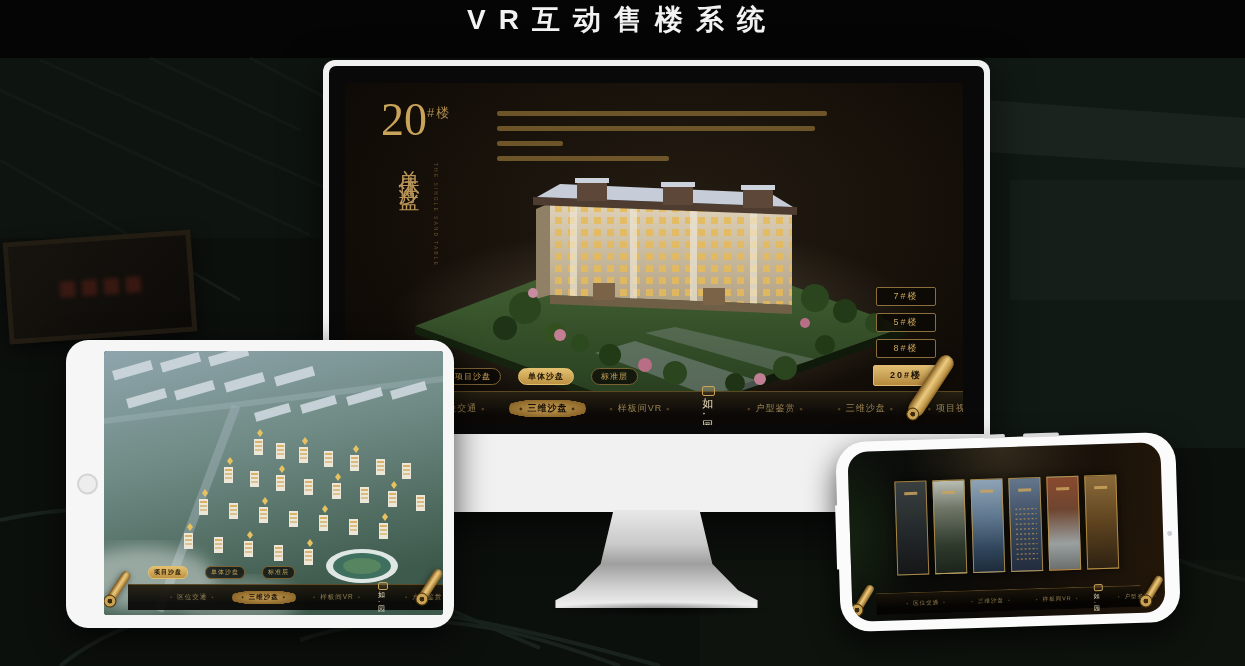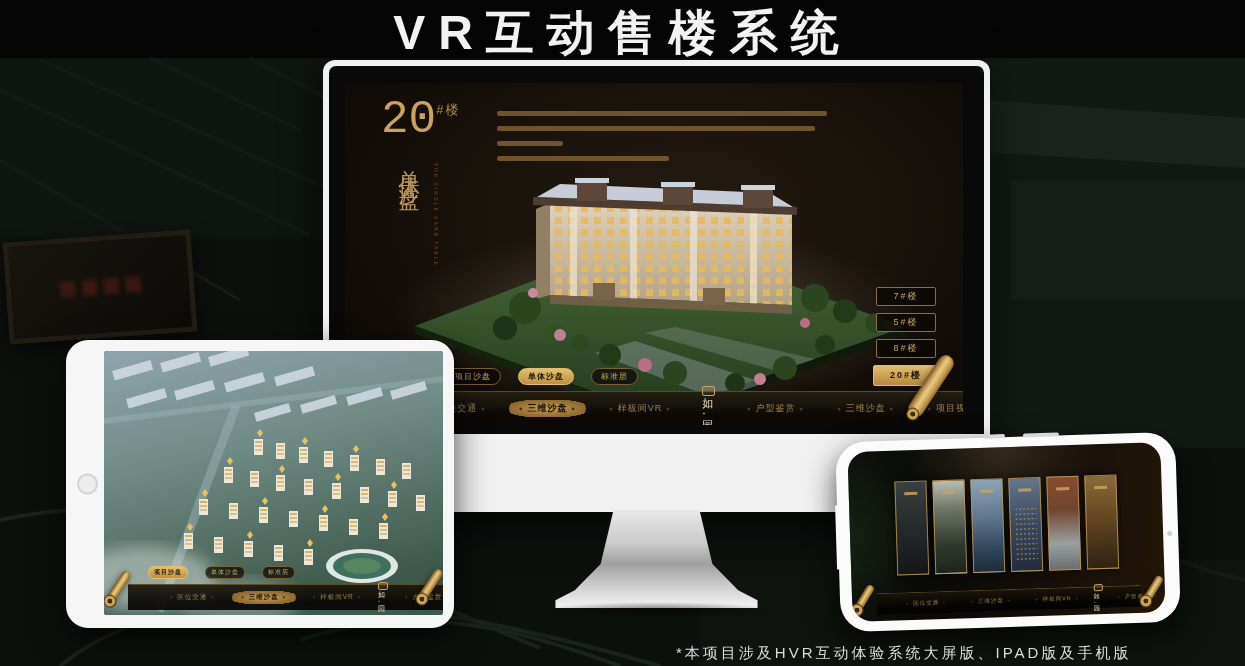--- a/index.html
+++ b/index.html
@@ -14,7 +14,7 @@
     display:flex;align-items:center;justify-content:center;gap:7px;}
   .plaque i{display:block;width:15px;height:16px;background:#5a2018;opacity:.55;filter:blur(2px);}
   .page-title{position:absolute;top:1px;left:0;right:0;text-align:center;z-index:5;
-    font-size:48px;font-weight:bold;letter-spacing:13px;color:#f2f2f2;}
+    font-size:28px;font-weight:bold;letter-spacing:13px;color:#f2f2f2;}
   .footnote{position:absolute;left:676px;bottom:3px;z-index:6;font-size:15px;
     letter-spacing:3px;color:#dcdcdc;}
   

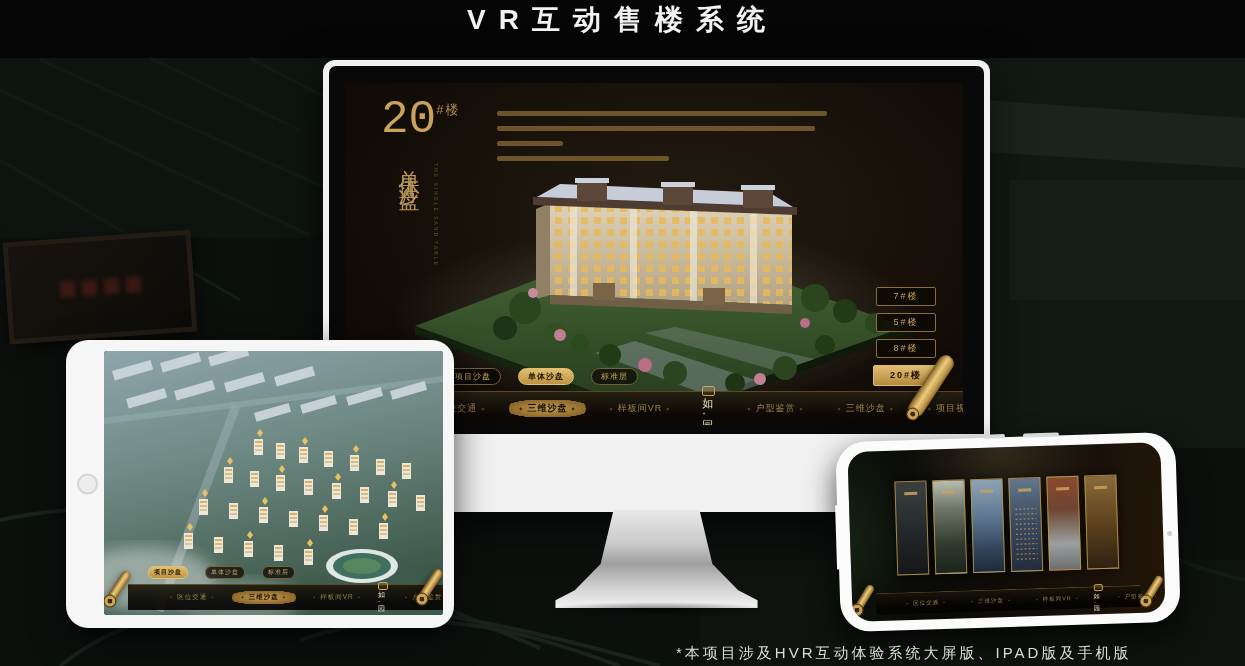--- a/index.html
+++ b/index.html
@@ -54,7 +54,7 @@
   .m-base-shadow{position:absolute;left:50%;top:542px;transform:translateX(-50%);width:240px;height:16px;
     background:radial-gradient(ellipse,rgba(0,0,0,.55),transparent 70%);}
   .unit{position:absolute;left:36px;top:14px;color:#c9a359;}
-  .unit-num{font-family:Liberation Mono, monospace;font-size:46px;line-height:1;color:#c9a359;}
+  .unit-num{font-family:Liberation Serif, serif;font-size:46px;line-height:1;color:#c9a359;}
   .unit-suffix{font-size:13px;vertical-align:18px;letter-spacing:2px;color:#b08e4e;}
   .unit-cn{writing-mode:vertical-rl;font-family:"DejaVu Serif",serif;font-size:21px;
     letter-spacing:7px;color:#b9955a;margin-top:10px;margin-left:14px;height:140px;}

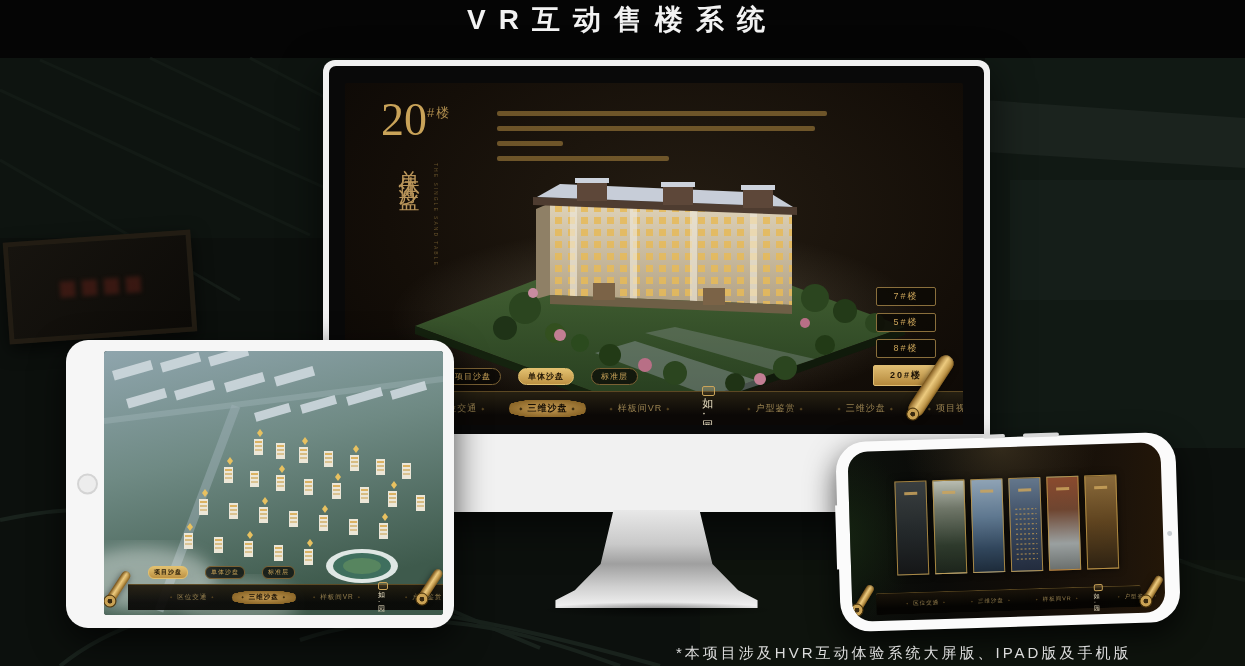--- a/index.html
+++ b/index.html
@@ -426,7 +426,6 @@
     <div class="notch"></div>
   </div>
 
-  <div class="footnote">*本项目涉及HVR互动体验系统大屏版、IPAD版及手机版</div>
 </div>
 
 </body></html>

